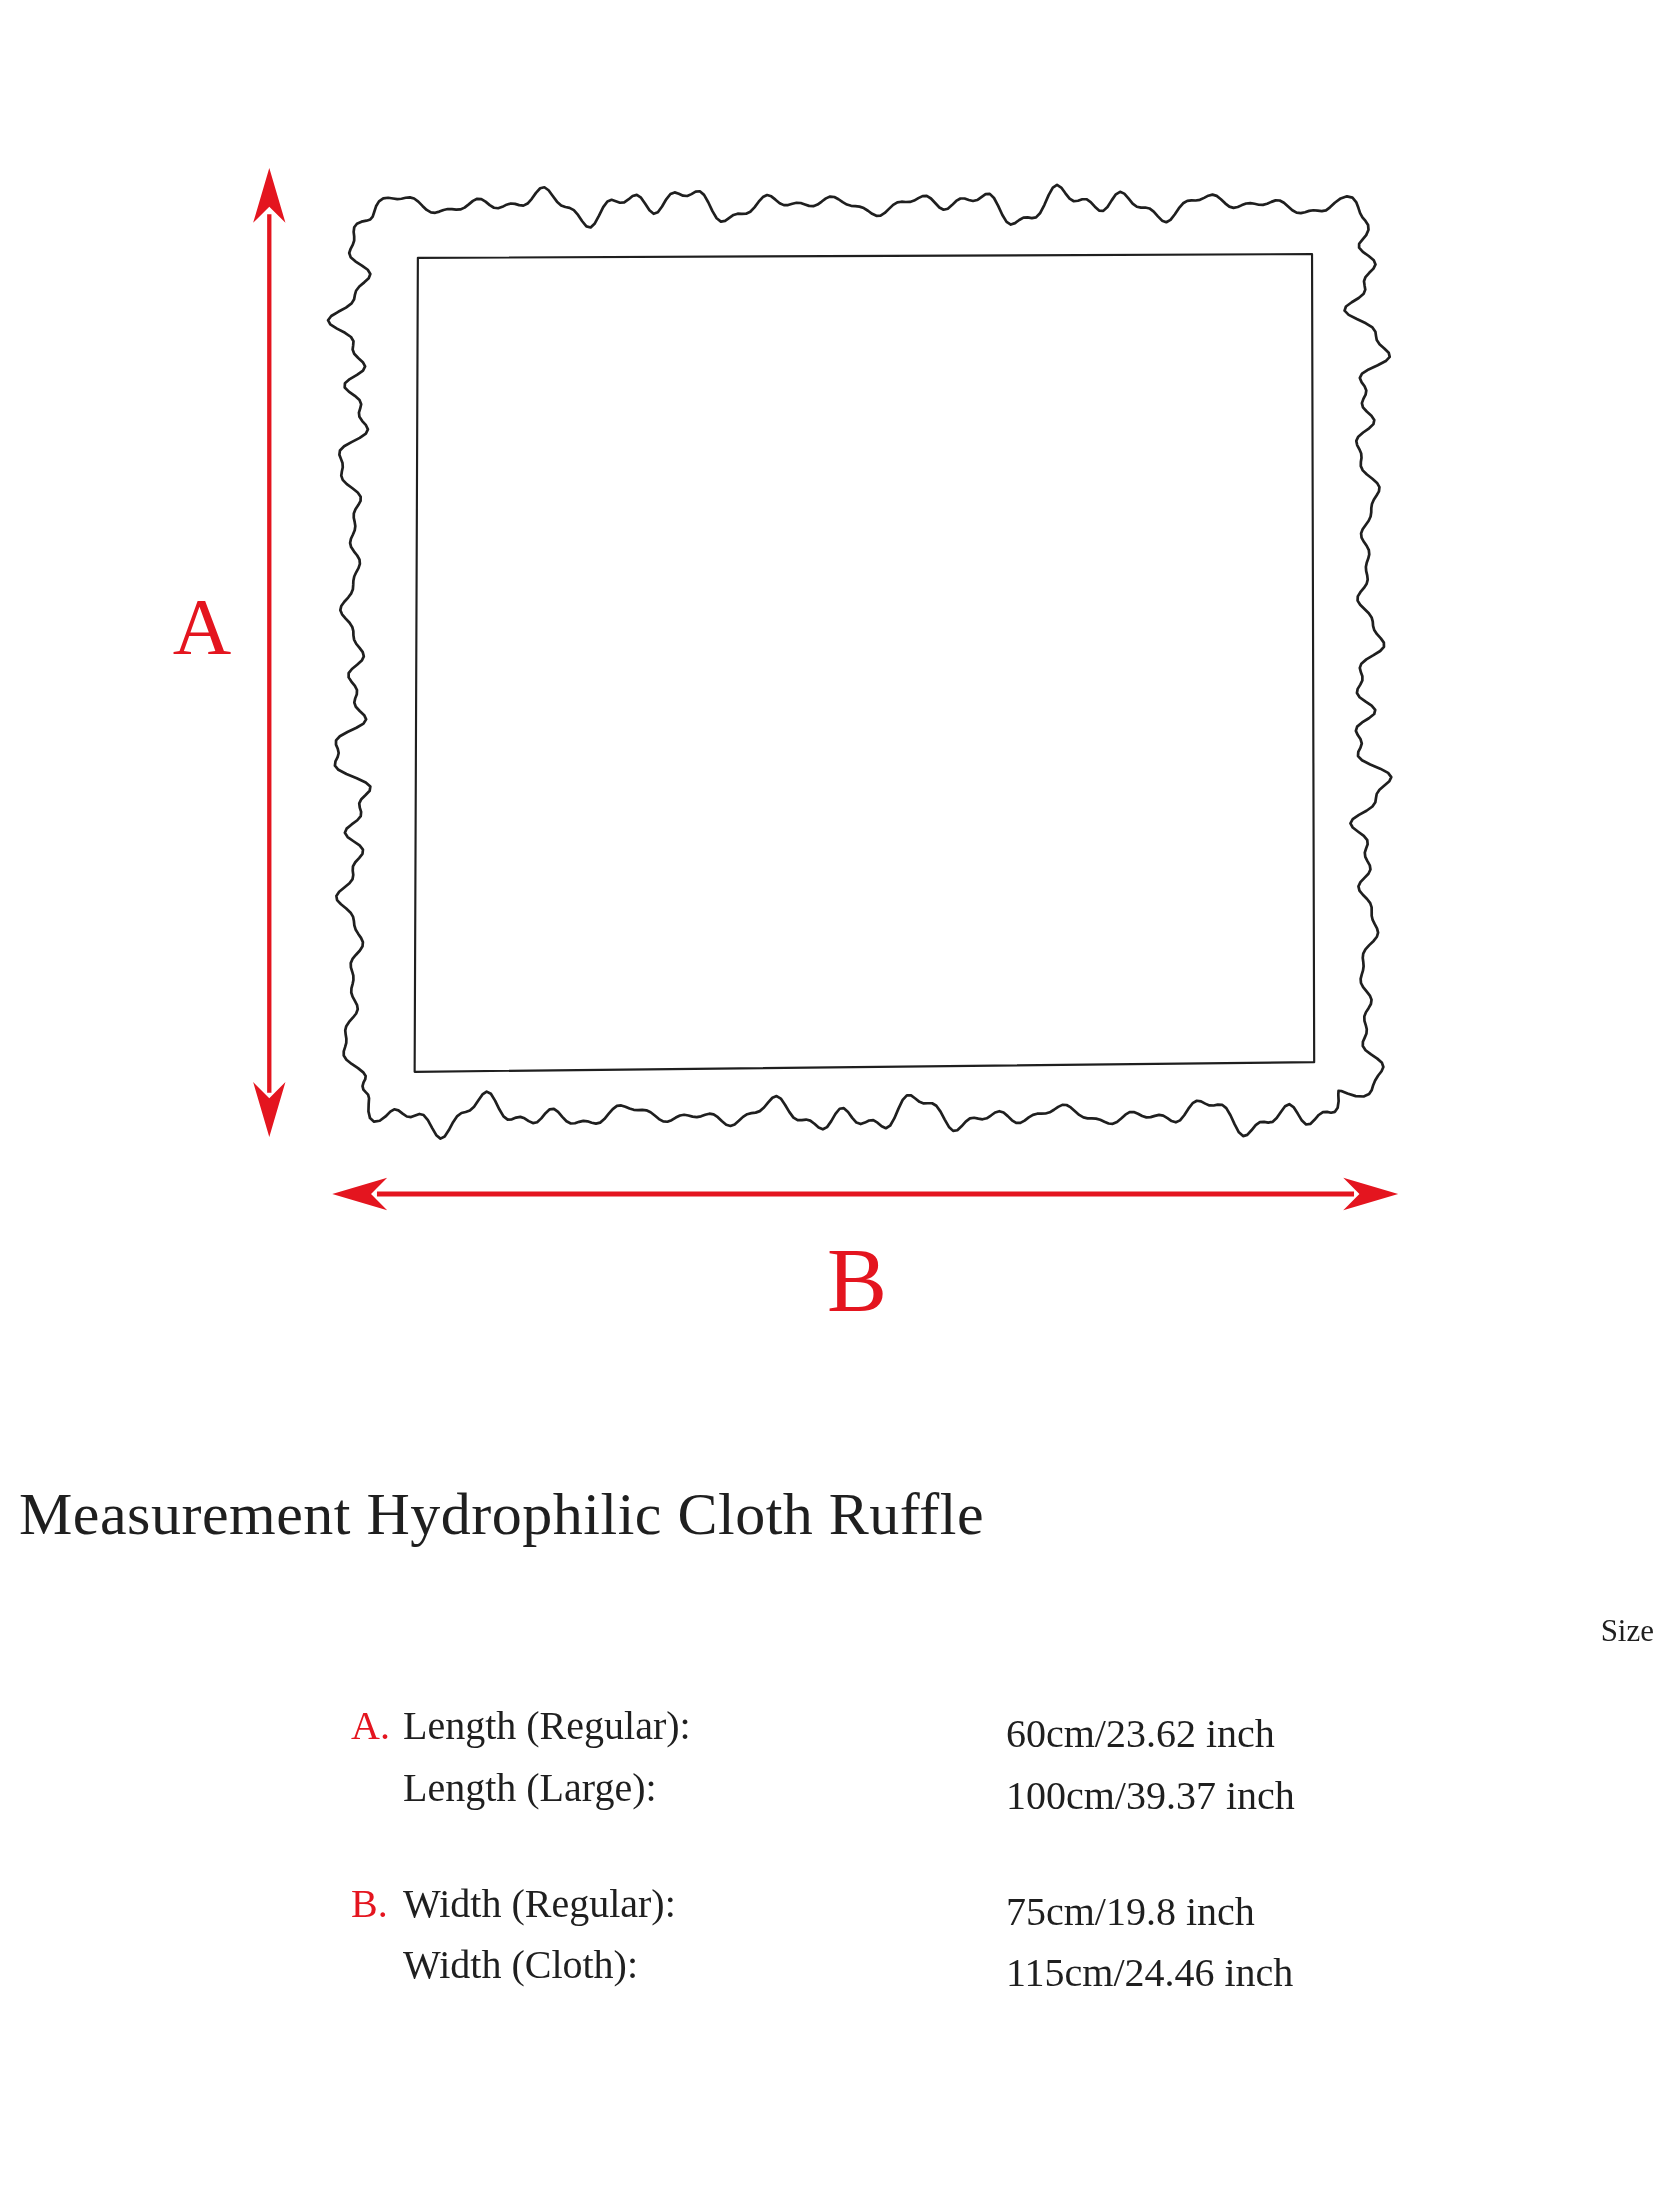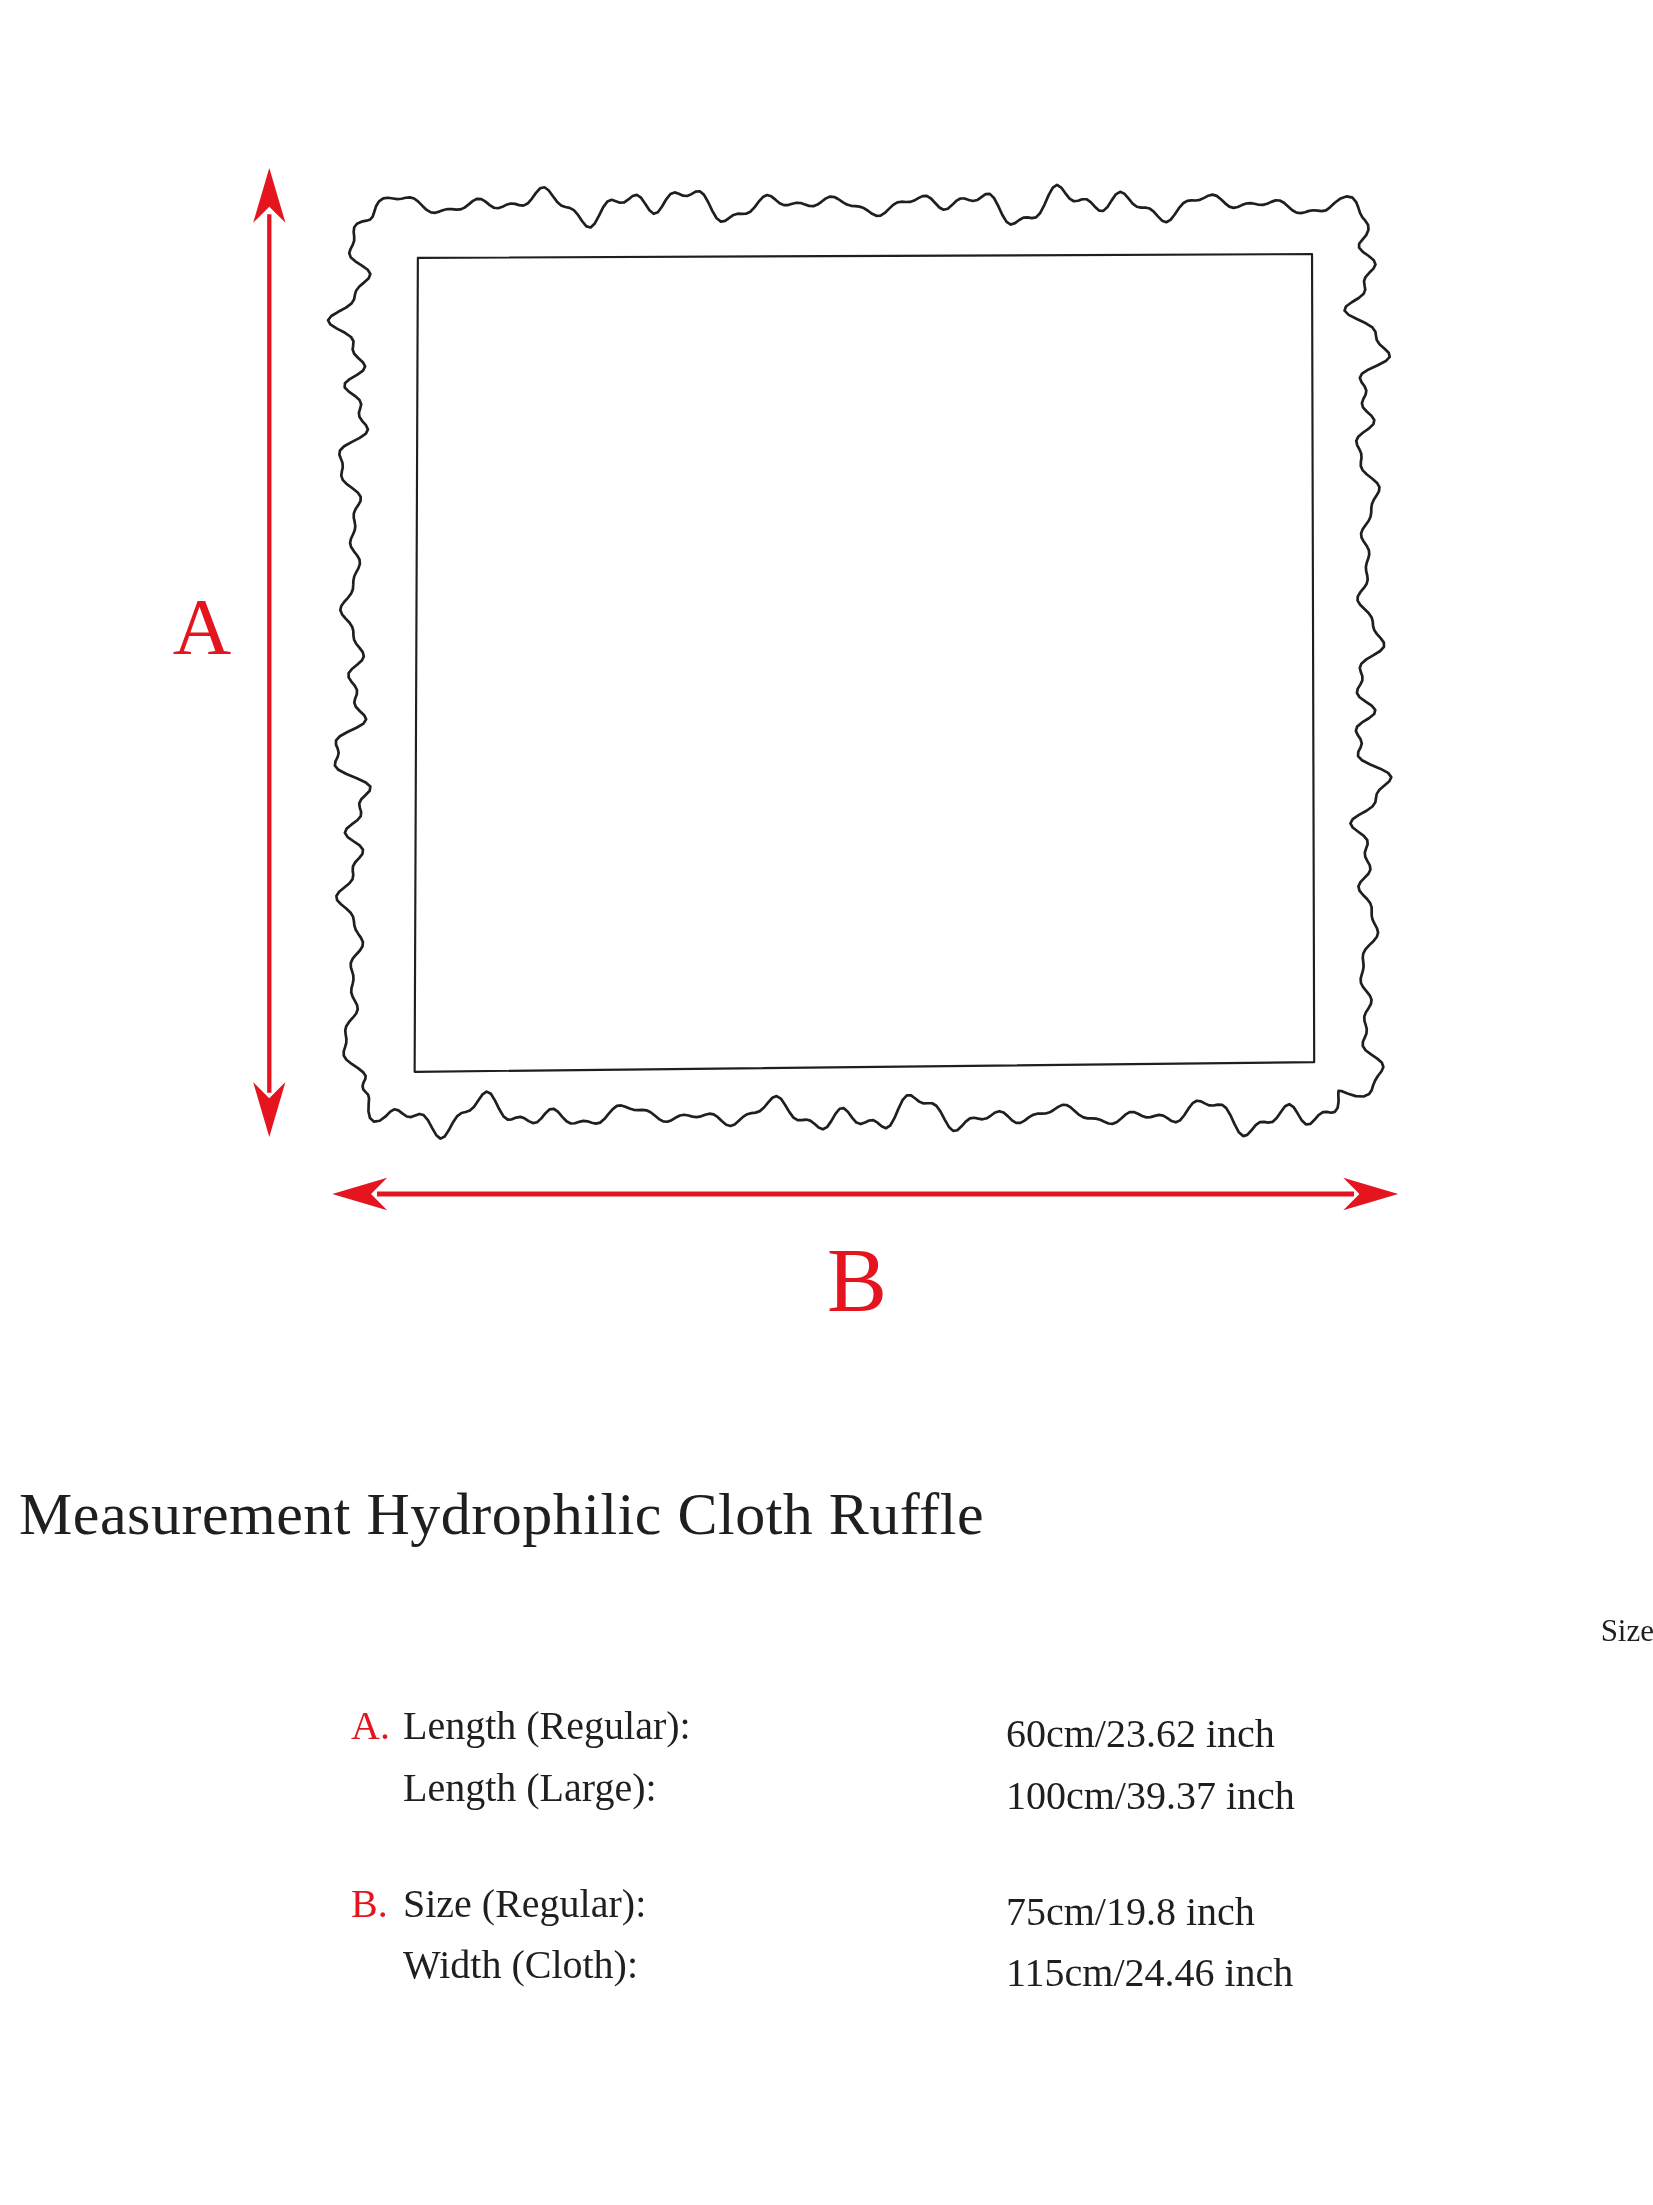--- a/index.html
+++ b/index.html
@@ -87,7 +87,7 @@
     </div>
     <div class="m-row" style="top:1884px">
       <span class="m-marker">B.</span>
-      <span class="m-label">Size (Regular):</span>
+      <span class="m-label">Width (Regular):</span>
       <span class="m-value">75cm/19.8 inch</span>
     </div>
     <div class="m-row" style="top:1945px">

